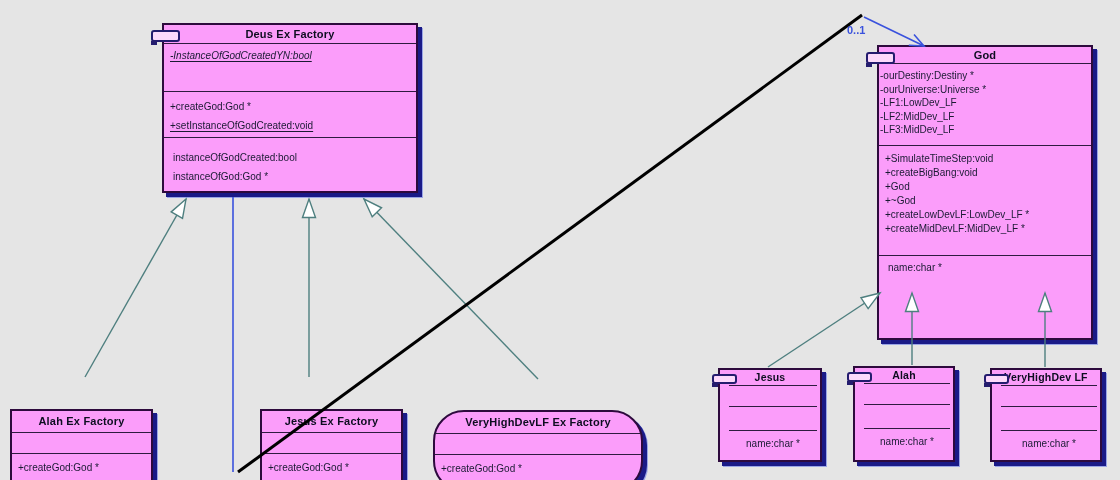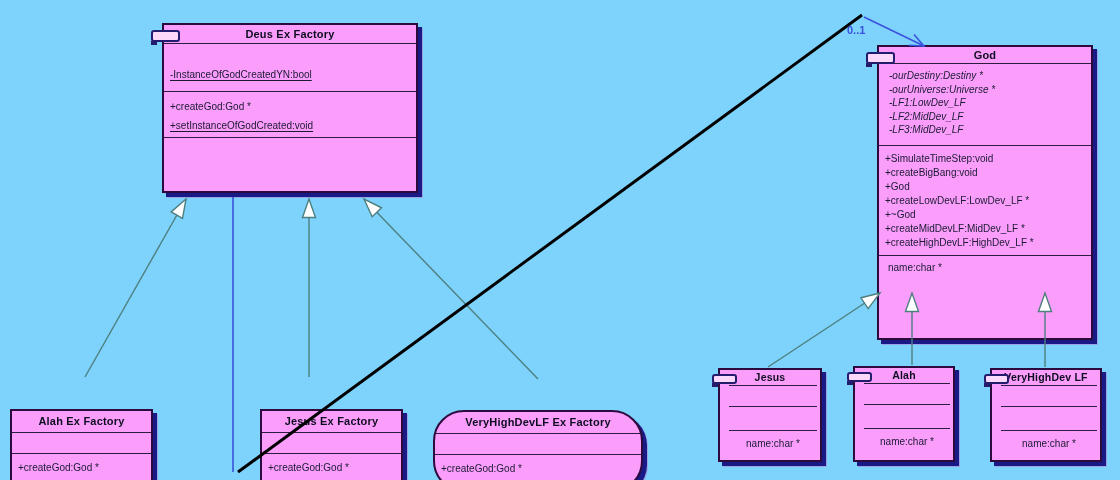--- a/index.html
+++ b/index.html
@@ -14,7 +14,7 @@
   }
   html,body{margin:0;padding:0;background:#ffffff;}
   #canvas{
-    position:relative;width:1120px;height:480px;background:#7dd3fc;overflow:hidden;
+    position:relative;width:1120px;height:480px;background:#e5e5e5;overflow:hidden;
     font-family:"Liberation Sans", sans-serif;
   }
   .uml-class{

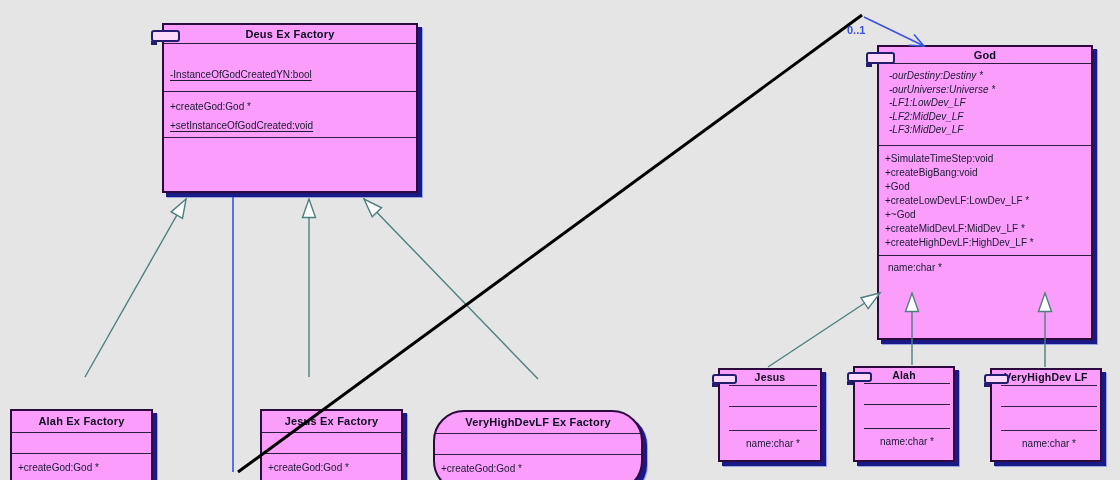--- a/index.html
+++ b/index.html
@@ -42,7 +42,7 @@
   
   #deus{left:162px;top:23px;width:256px;height:170px;}
   #deus .title{height:18px;line-height:18px;font-size:11px;}
-  #deus .c-attrs{height:48px;padding:21px 0 0 6px;}
+  #deus .c-attrs{height:48px;padding:2px 0 0 6px;font-style:italic;}
   #deus .c-attrs .member{line-height:19px;}
   #deus .c-methods{height:46px;padding:5px 0 0 6px;}
   #deus .c-methods .member{line-height:19px;}

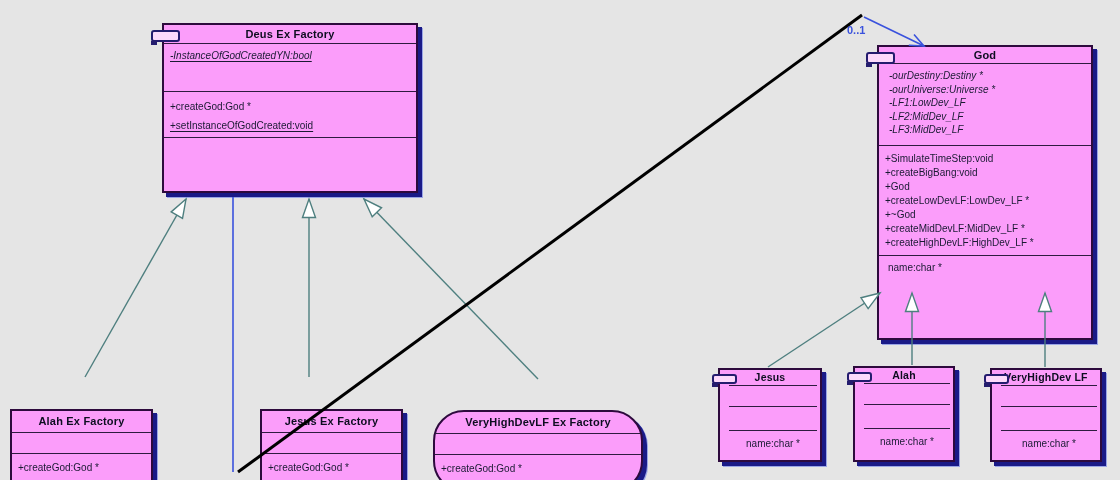--- a/index.html
+++ b/index.html
@@ -51,7 +51,7 @@
   
   #god{left:877px;top:45px;width:216px;height:295px;}
   #god .title{height:16px;line-height:16px;font-size:11px;}
-  #god .c-attrs{height:82px;padding:5px 0 0 10px;font-style:italic;}
+  #god .c-attrs{height:82px;padding:5px 0 0 1px;}
   #god .c-attrs .member{line-height:13.6px;}
   #god .c-methods{height:110px;padding:6px 0 0 6px;}
   #god .c-methods .member{line-height:14px;}

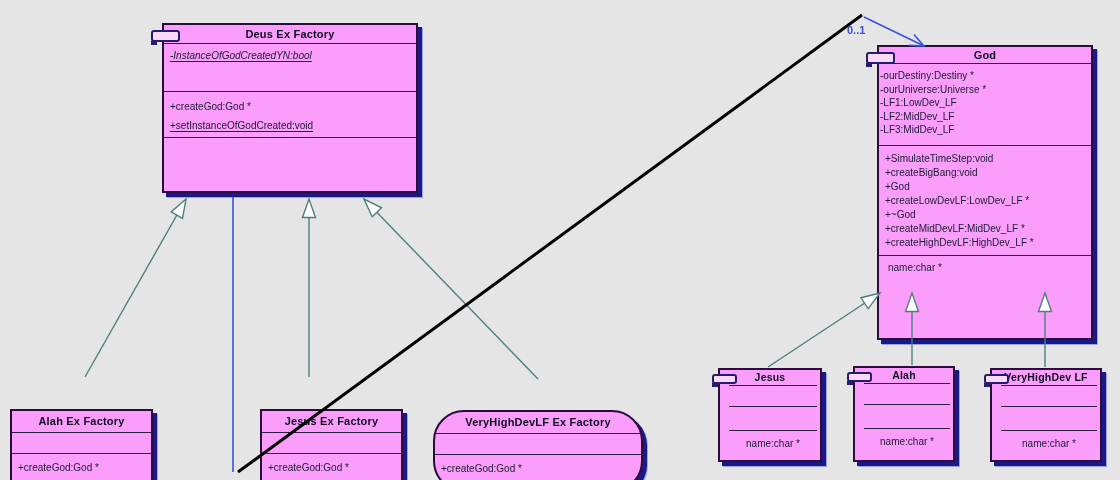--- a/index.html
+++ b/index.html
@@ -101,6 +101,7 @@
       <div class="member u">+setInstanceOfGodCreated:void</div>
     </div>
     <div class="comp c-props">
+      <div class="member">instanceOfGodCreated:bool</div>
     </div>
   </div>
 

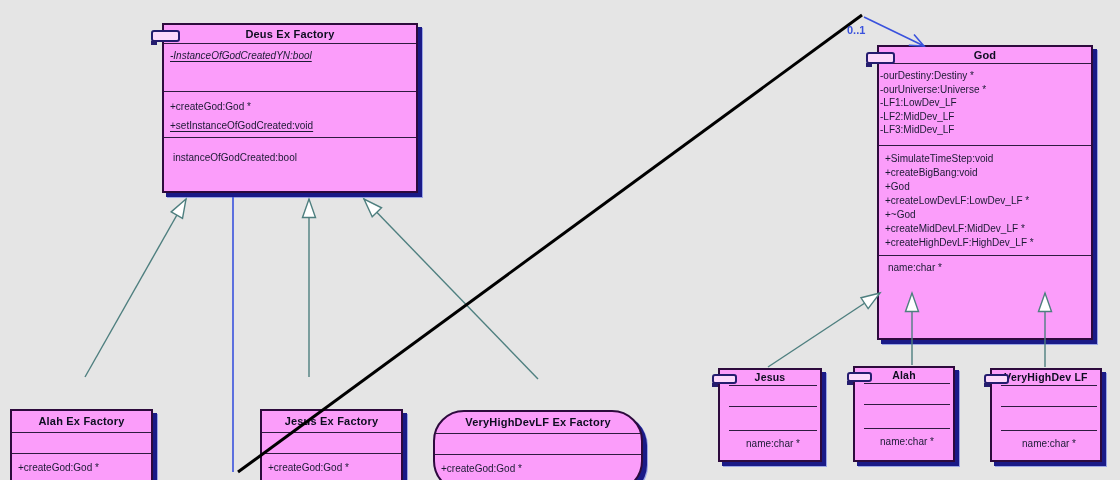--- a/index.html
+++ b/index.html
@@ -102,6 +102,7 @@
     </div>
     <div class="comp c-props">
       <div class="member">instanceOfGodCreated:bool</div>
+      <div class="member">instanceOfGod:God *</div>
     </div>
   </div>
 

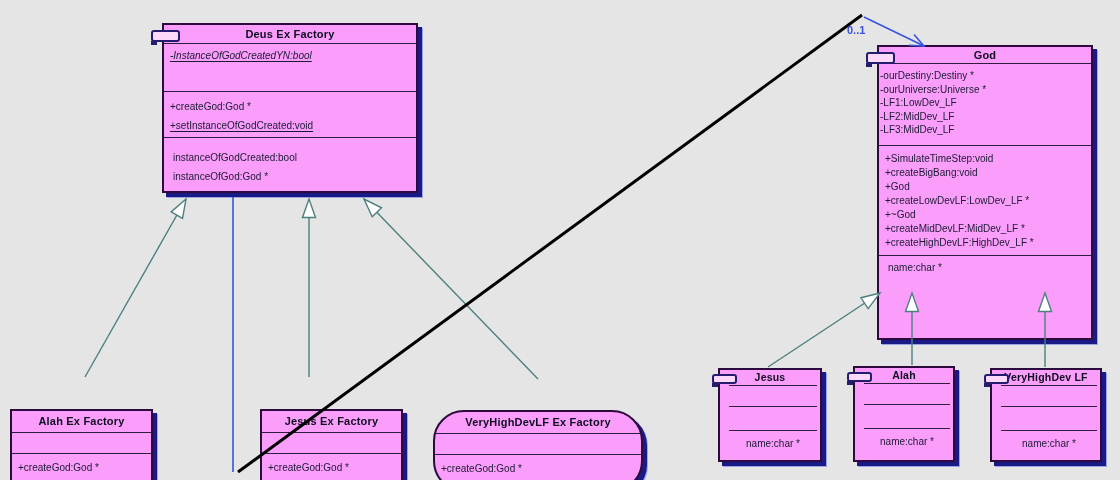--- a/index.html
+++ b/index.html
@@ -120,8 +120,8 @@
       <div class="member">+SimulateTimeStep:void</div>
       <div class="member">+createBigBang:void</div>
       <div class="member">+God</div>
+      <div class="member">+~God</div>
       <div class="member">+createLowDevLF:LowDev_LF *</div>
-      <div class="member">+~God</div>
       <div class="member">+createMidDevLF:MidDev_LF *</div>
       <div class="member">+createHighDevLF:HighDev_LF *</div>
     </div>

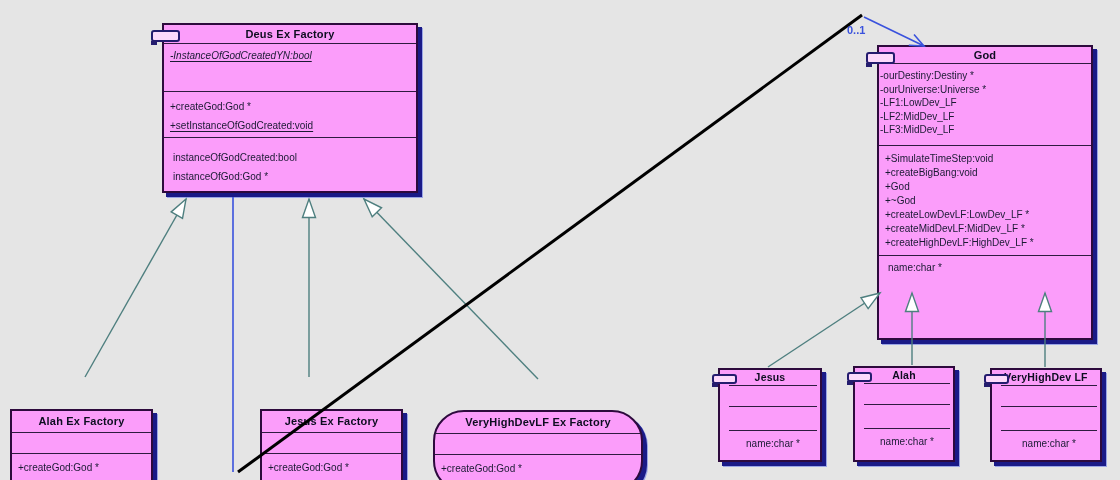--- a/index.html
+++ b/index.html
@@ -123,7 +123,6 @@
       <div class="member">+~God</div>
       <div class="member">+createLowDevLF:LowDev_LF *</div>
       <div class="member">+createMidDevLF:MidDev_LF *</div>
-      <div class="member">+createHighDevLF:HighDev_LF *</div>
     </div>
     <div class="comp c-props">
       <div class="member">name:char *</div>

